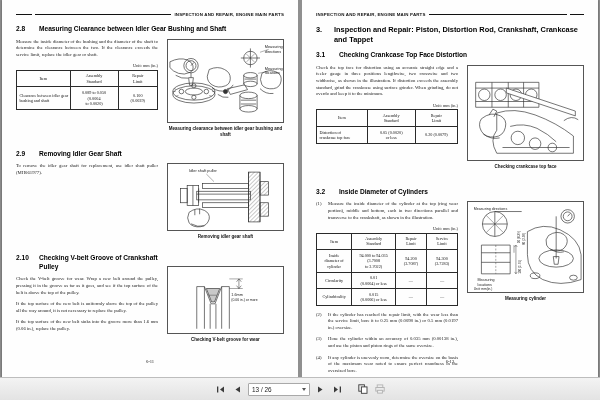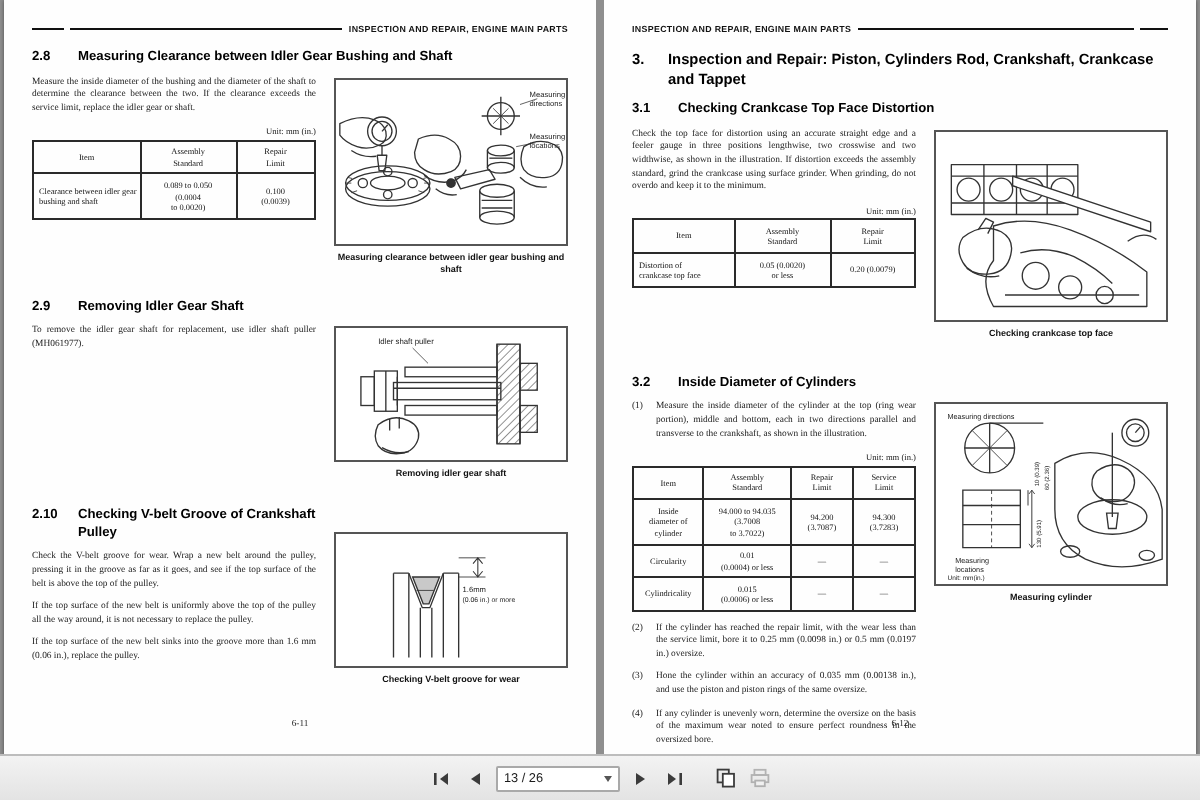--- a/index.html
+++ b/index.html
@@ -358,7 +358,7 @@
 
         <div class="h-sec h1">
           <span class="num">3.</span>
-          <span class="h-body">Inspection and Repair: Piston, Cylinders Rod, Crankshaft, Crankcase and Tappet</span>
+          <span class="h-body">Inspection and Repair: Piston, Distortion Rod, Crankshaft, Crankcase and Tappet</span>
         </div>
 
         <div class="h-sec h2">

